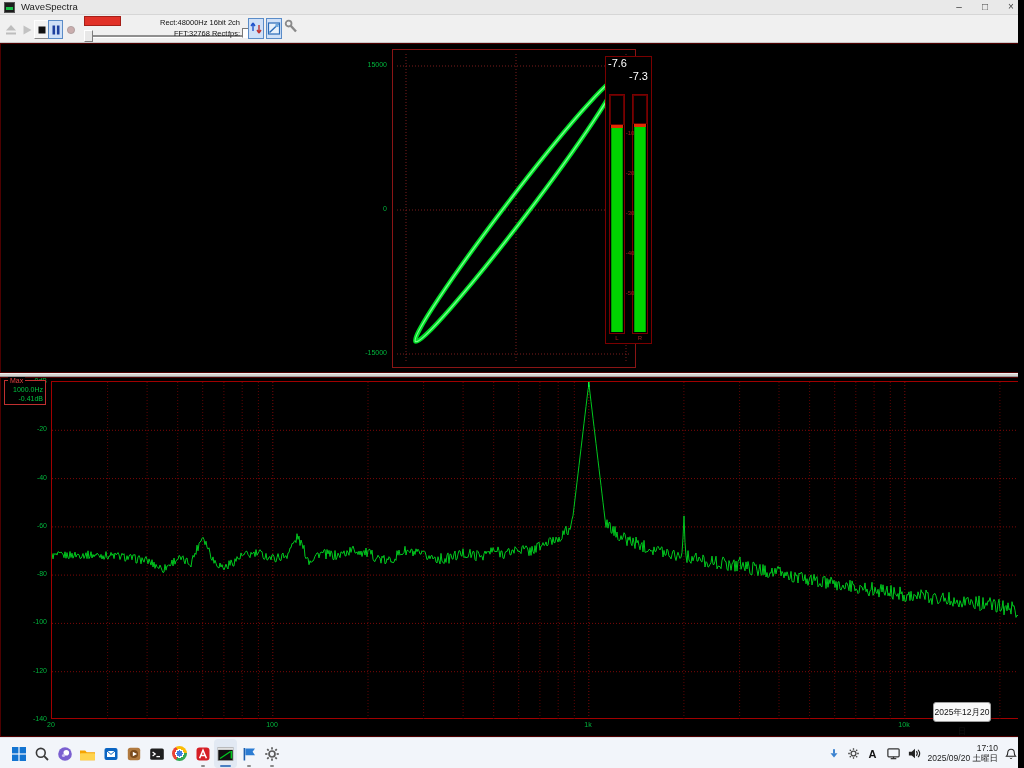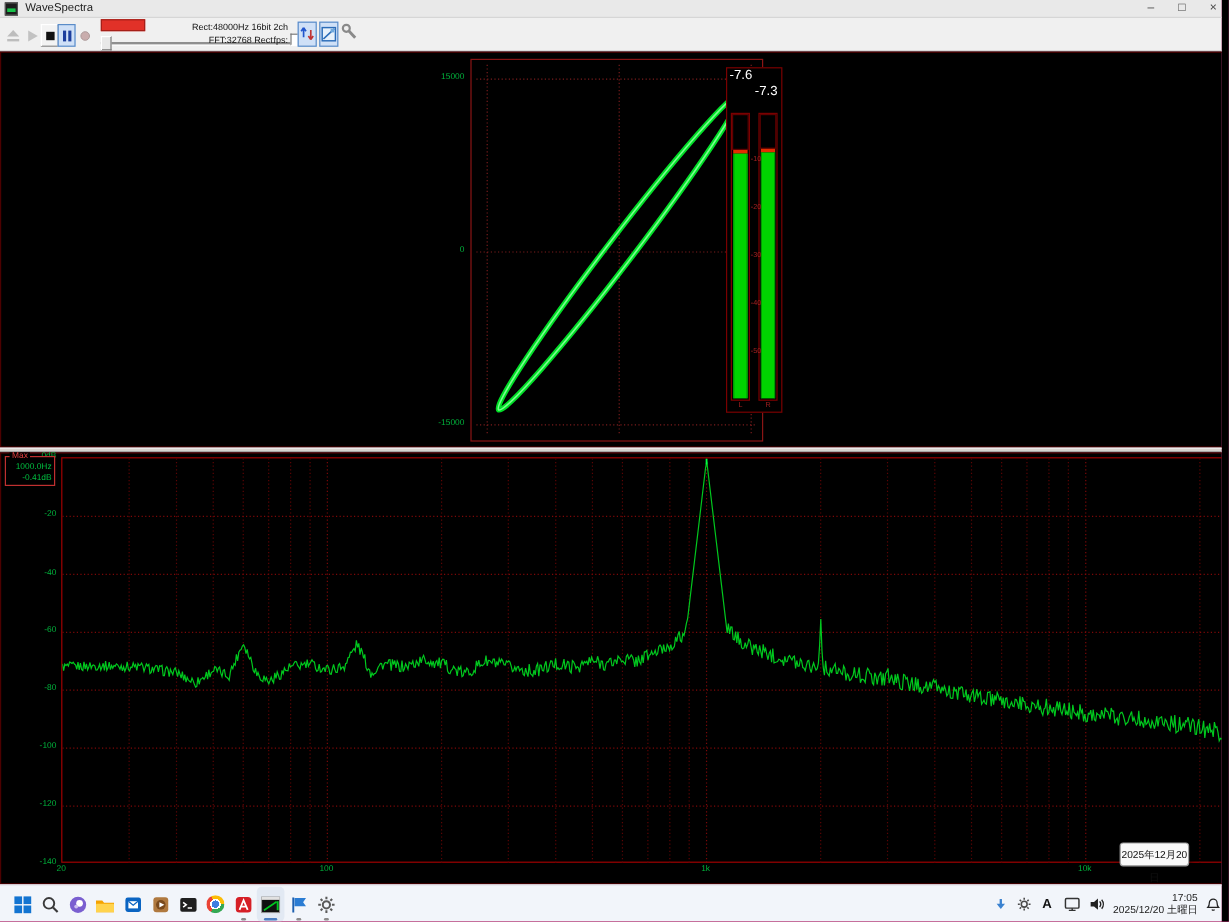--- a/index.html
+++ b/index.html
@@ -4,7 +4,7 @@
 <style>
   * { margin:0; padding:0; box-sizing:border-box; }
   body { font-family:"Liberation Sans", sans-serif; background:#000; }
-  .screen { position:relative; width:1018px; height:768px; overflow:hidden; background:#ec4899; }
+  .screen { position:relative; width:1018px; height:768px; overflow:hidden; background:#b91c1c; }
 
   
   .titlebar { position:absolute; left:0; top:0; width:1024px; height:15px; background:#e9e9e9; border-bottom:1px solid #d6d6d6; }

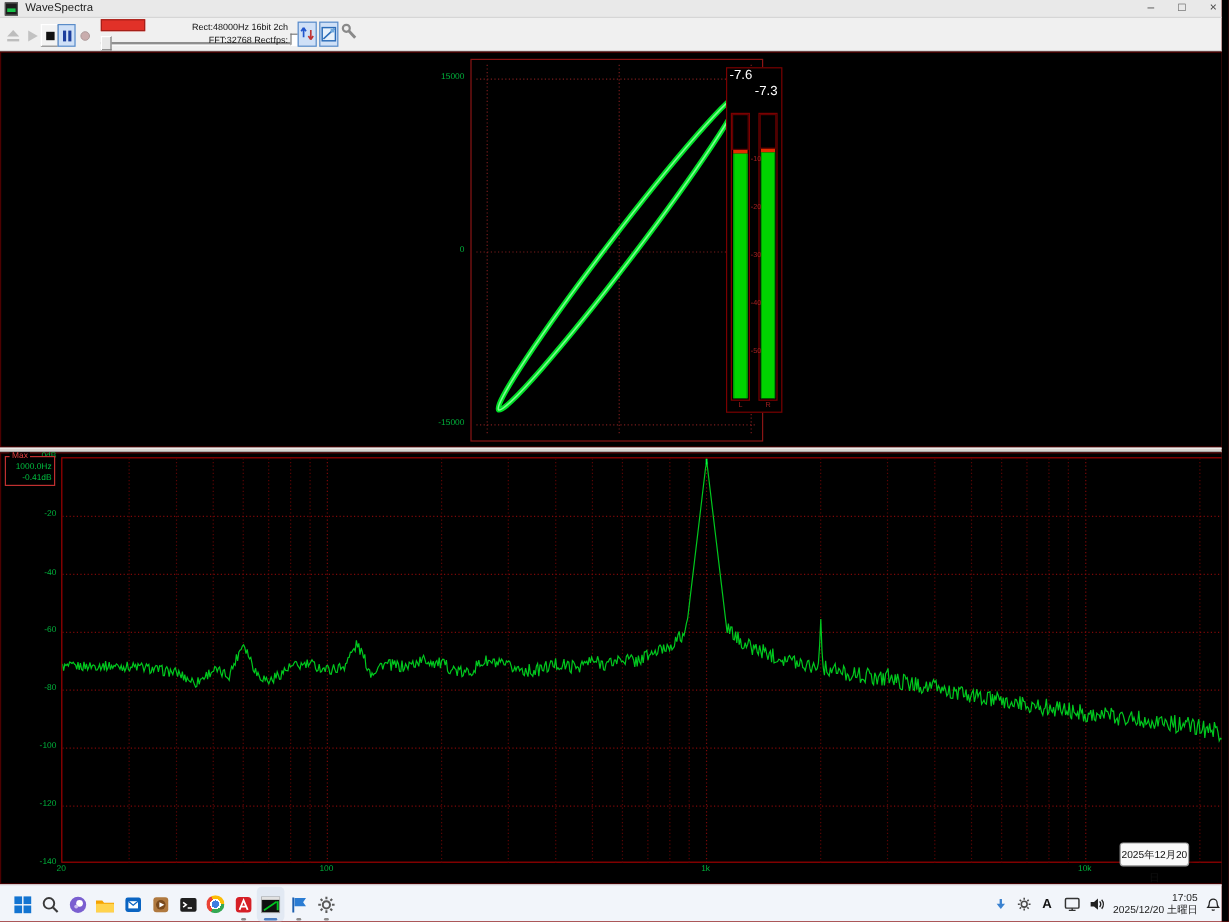--- a/index.html
+++ b/index.html
@@ -392,7 +392,7 @@
         <path d="M10,5.5 a4,4 0 0 1 0,5 M11.8,4 a6.2,6.2 0 0 1 0,8" fill="none" stroke="#222" stroke-width="1.2"></path>
       </svg>
       <div class="clock">
-        <div>17:05</div>
+        <div>17:10</div>
         <div>2025/12/20 土曜日</div>
       </div>
       <svg width="14" height="14" viewBox="0 0 16 16">

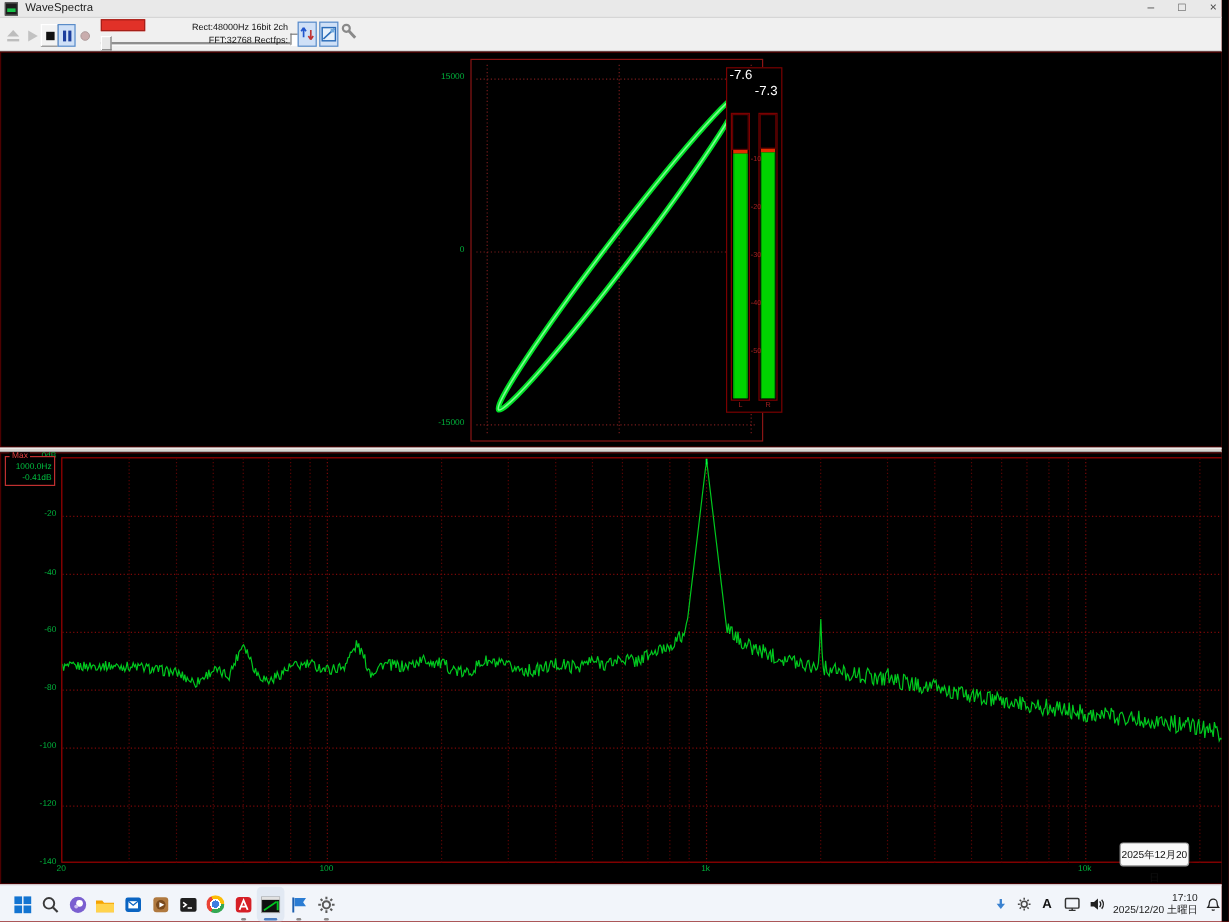--- a/index.html
+++ b/index.html
@@ -393,7 +393,7 @@
       </svg>
       <div class="clock">
         <div>17:10</div>
-        <div>2025/12/20 土曜日</div>
+        <div>2025/09/20 土曜日</div>
       </div>
       <svg width="14" height="14" viewBox="0 0 16 16">
         <path d="M8,2.6 a3.7,3.7 0 0 1 3.7,3.7 c0,2.8 1,3.6 1.5,4.2 H2.8 c0.5,-0.6 1.5,-1.4 1.5,-4.2 A3.7,3.7 0 0 1 8,2.6 Z" fill="none" stroke="#222" stroke-width="1.2"></path>

